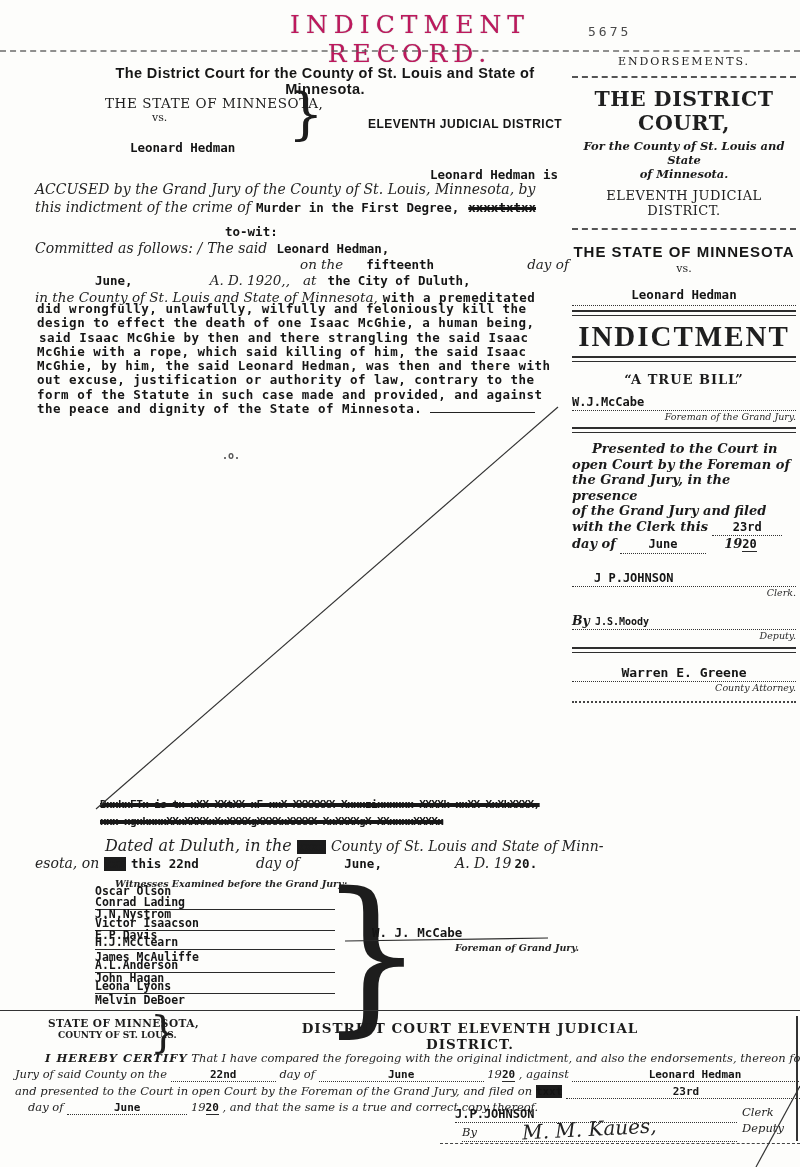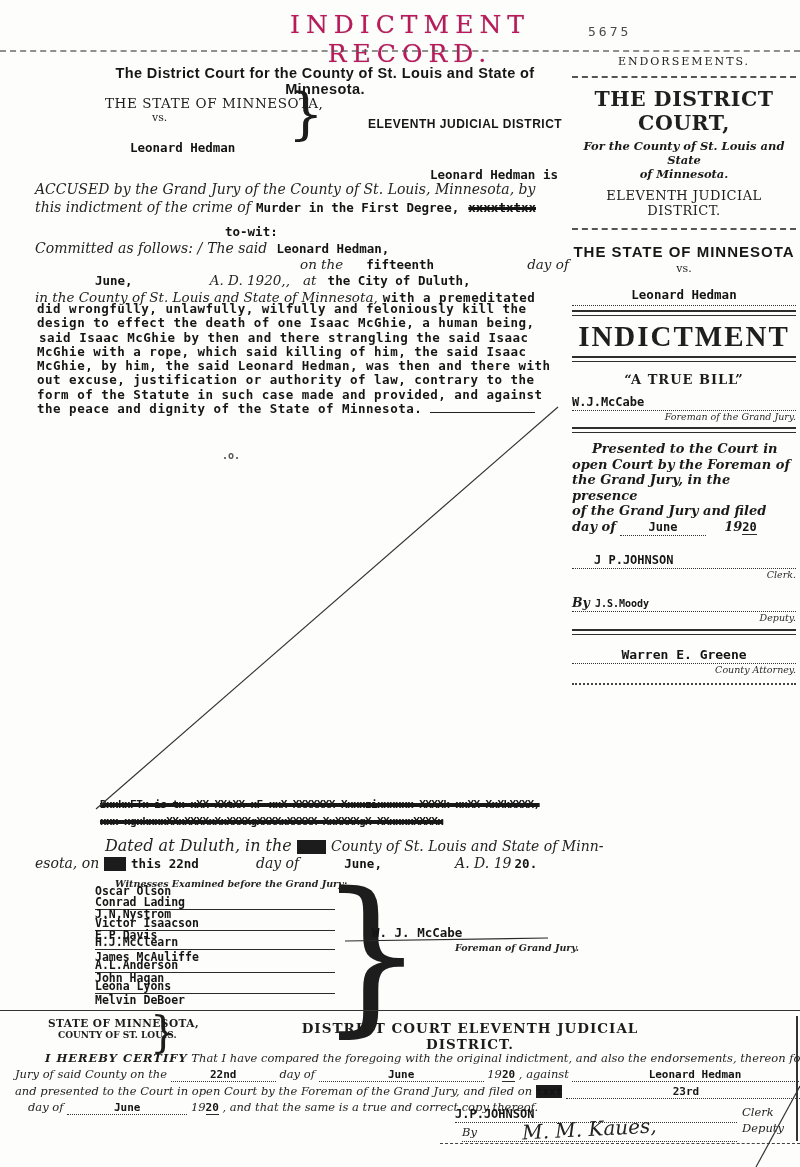--- a/index.html
+++ b/index.html
@@ -187,6 +187,10 @@
       <div class="pitb">the Grand Jury, in the presence</div>
       <div class="pitb">of the Grand Jury and filed</div>
       <div>
+        <span class="pitb">with the Clerk this</span>
+        <span class="cert-typed ublank" style="width:70px;font-size:12px;">23rd</span>
+      </div>
+      <div>
         <span class="pitb">day of</span>
         <span class="cert-typed ublank" style="width:86px;font-size:12px;">June</span>
         <span class="pitb" style="margin-left:14px;">19</span><span class="cert-typed u-sol" style="font-size:12px;">20</span>

